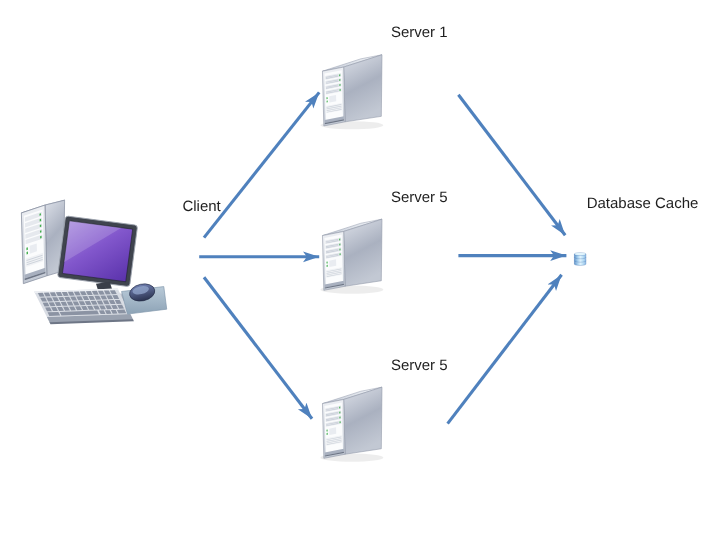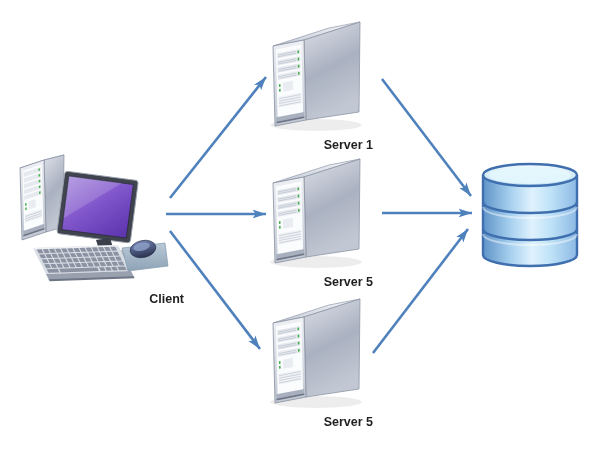--- a/index.html
+++ b/index.html
@@ -9,7 +9,7 @@
     font-family:"Liberation Sans", sans-serif;overflow:hidden;
   }
   .arrows{position:absolute;left:0;top:0;width:600px;height:450px;pointer-events:none;}
-  .node{position:absolute;margin:0;display:flex;flex-direction:column;align-items:flex-end;font-weight:bold;}
+  .node{position:absolute;margin:0;display:flex;flex-direction:row;align-items:flex-start;}
   .node svg{display:block;}
   .node .label{
     font-size:12.5px;line-height:14px;color:#1f1f1f;text-align:center;white-space:nowrap;

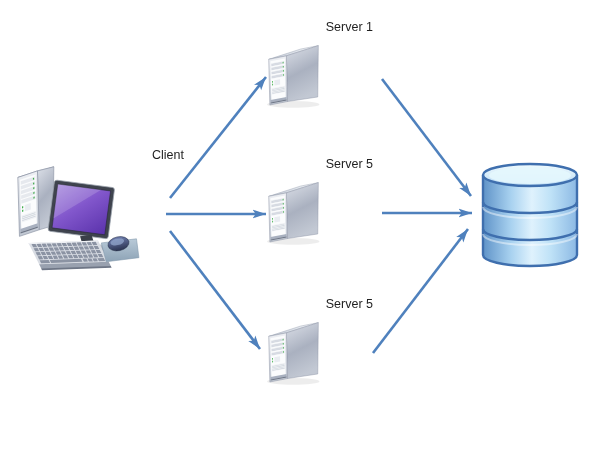--- a/index.html
+++ b/index.html
@@ -19,7 +19,7 @@
   .n-server2{left:263px;top:155px;width:110px;}
   .n-server3{left:263px;top:295px;width:110px;}
   .n-db     {left:478px;top:158px;width:104px;}
-  .n-client .label{margin-top:0px;}
+  .n-client .label{margin-top:17px;}
   .n-server1 .label,.n-server2 .label,.n-server3 .label{margin-top:2px;}
   .n-db .label{margin-top:4px;}
   .defs-holder{position:absolute;width:0;height:0;overflow:hidden;}

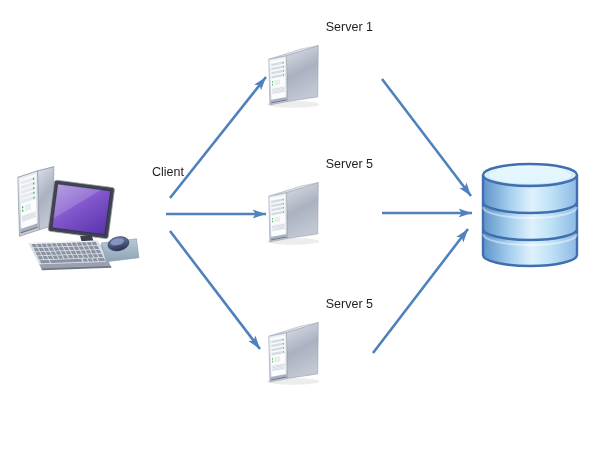--- a/index.html
+++ b/index.html
@@ -271,6 +271,7 @@
       <ellipse cx="52" cy="17" rx="47" ry="11" fill="url(#gDbTop)" stroke="#3f6fae" stroke-width="2.4"></ellipse>
       <ellipse cx="52" cy="17.5" rx="41" ry="8.5" fill="#e4f7fd" opacity="0.9"></ellipse>
     </svg>
+    <figcaption class="label">Database Cache</figcaption>
   </figure>
 
 </div>

